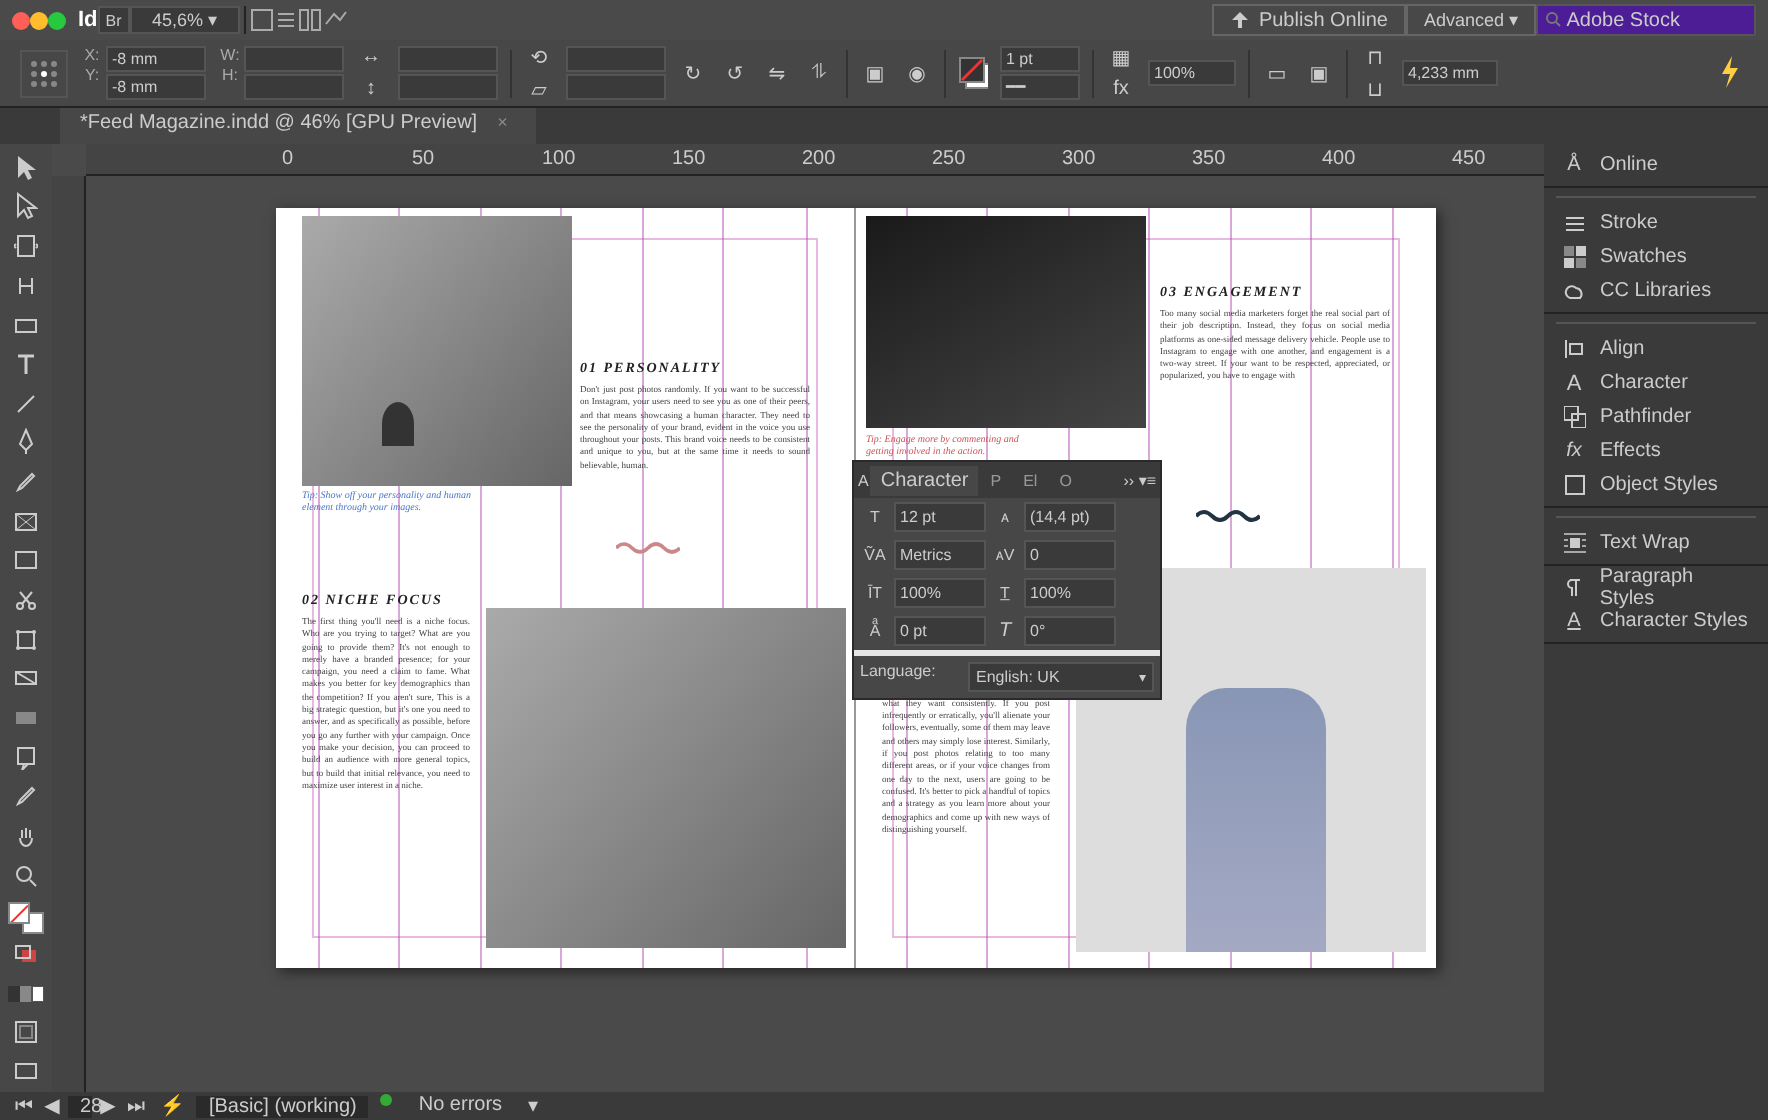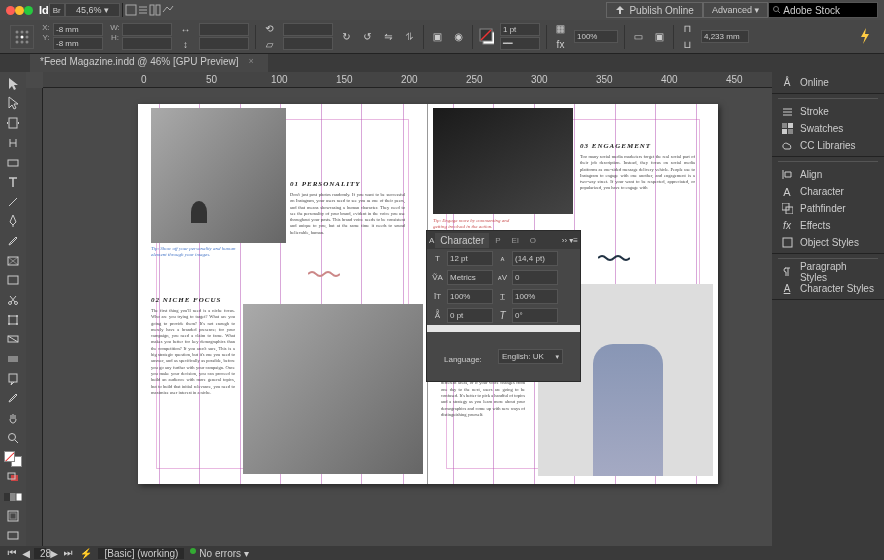--- a/index.html
+++ b/index.html
@@ -18,7 +18,7 @@
 .osbar .sep{width:1px;height:14px;background:#222;margin:0 2px}
 .osbar .btn{background:#484848;border:1px solid #666;padding:2px 8px;height:16px;display:flex;align-items:center;font-size:9px;gap:4px}
 .osbar .adv{margin-left:auto}
-.osbar .stock{background:#000000;border:1px solid #555;width:110px;height:16px;display:flex;align-items:center;padding:0 4px;font-size:8px;color:#777}
+.osbar .stock{background:#4c1d95;border:1px solid #555;width:110px;height:16px;display:flex;align-items:center;padding:0 4px;font-size:8px;color:#777}
 
 
 .ctrl{height:34px;background:#474747;display:flex;align-items:center;padding:0 10px;gap:6px;border-bottom:1px solid #222}

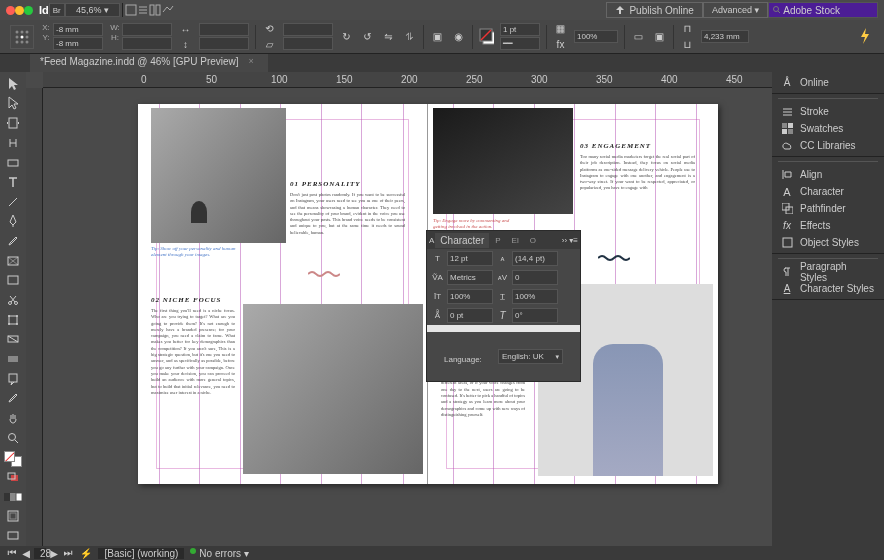--- a/index.html
+++ b/index.html
@@ -576,6 +576,17 @@
       <div class="it">
           <div class="ic">
             <svg width="11" height="11">
+              <rect x="3" y="3" width="5" height="5" fill="#ccc"></rect>
+              <path d="M0 1h11M0 10h11M0 4h2M9 4h2M0 7h2M9 7h2" stroke="#ccc" stroke-width="0.8"></path>
+            </svg>
+          </div>
+          <span>Text Wrap</span>
+        </div>
+    </div>
+    <div class="sec">
+      <div class="it">
+          <div class="ic">
+            <svg width="11" height="11">
               <path d="M5 2a2 2 0 000 4v4M7 2v8M4 2h5" fill="none" stroke="#ccc"></path>
             </svg>
           </div>

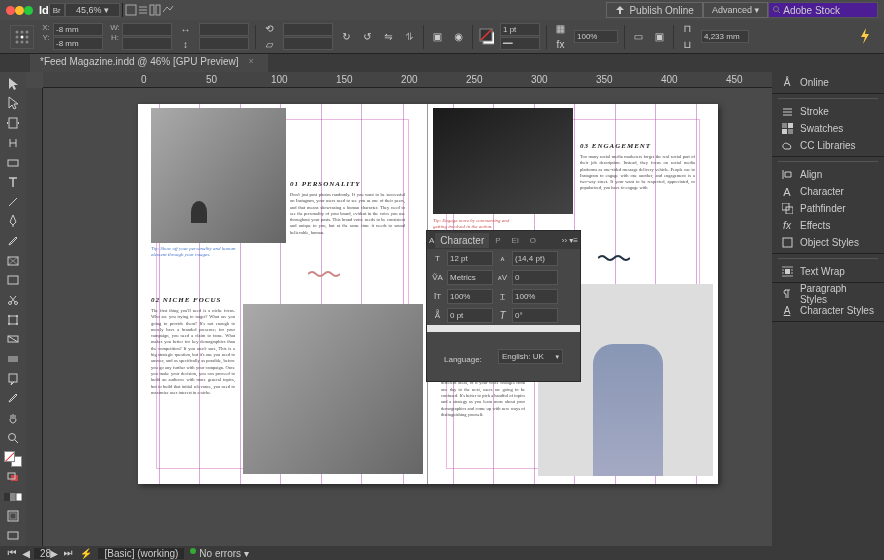--- a/index.html
+++ b/index.html
@@ -85,7 +85,7 @@
 .char .dd::after{content:"▾";position:absolute;right:3px;font-size:7px}
 .char .fd{background:#3a3a3a;border:1px solid #555;height:15px;width:46px;font-size:8px;padding:0 2px;display:flex;align-items:center}
 .char .lic{width:15px;height:15px;display:flex;align-items:center;justify-content:center;font-size:8px}
-.char .lang{display:flex;align-items:flex-end;padding:17px;gap:4px;border-top:7px solid #e5e5e5}
+.char .lang{display:flex;align-items:flex-start;padding:3px;gap:4px;border-top:3px solid #e5e5e5}
 .char .lang .lbl{font-size:8px;flex:0 0 50px}
 
 

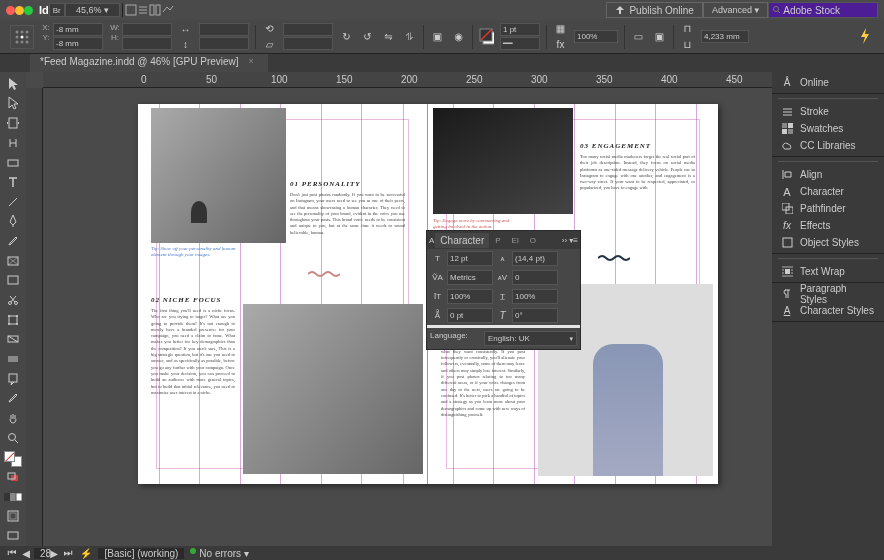--- a/index.html
+++ b/index.html
@@ -100,7 +100,7 @@
 .status .nav{display:flex;align-items:center;gap:2px}
 .status .nav span{width:12px;text-align:center}
 .status .fld{background:#2a2a2a;padding:0 6px}
-.status .err{display:flex;align-items:flex-start;gap:3px}
+.status .err{display:flex;align-items:flex-start;gap:13px}
 .status .err .d{width:6px;height:6px;border-radius:50%;background:#3a3}
 </style>
 </head>

